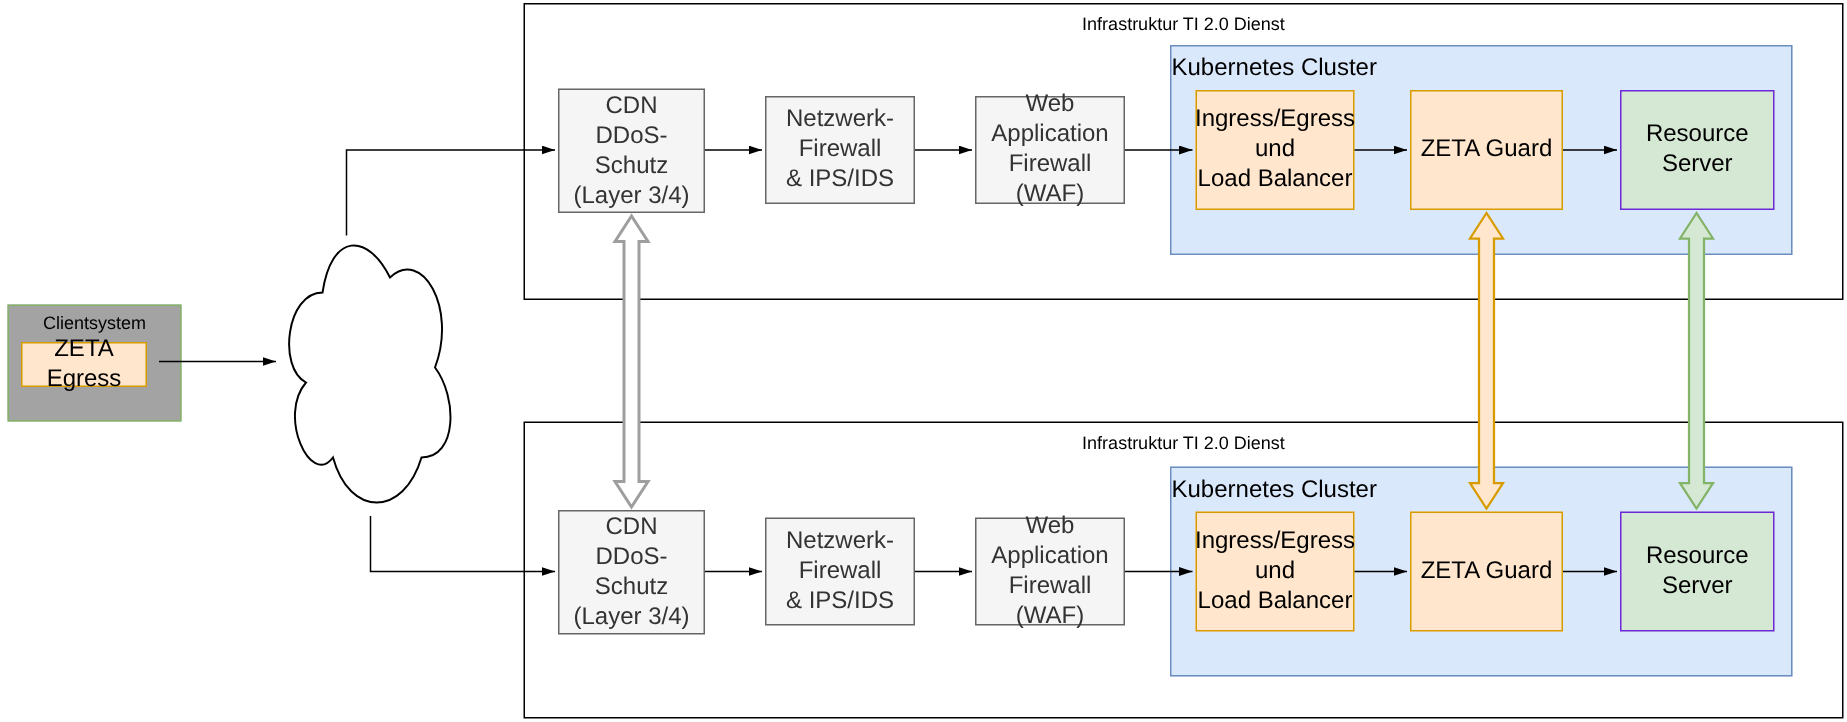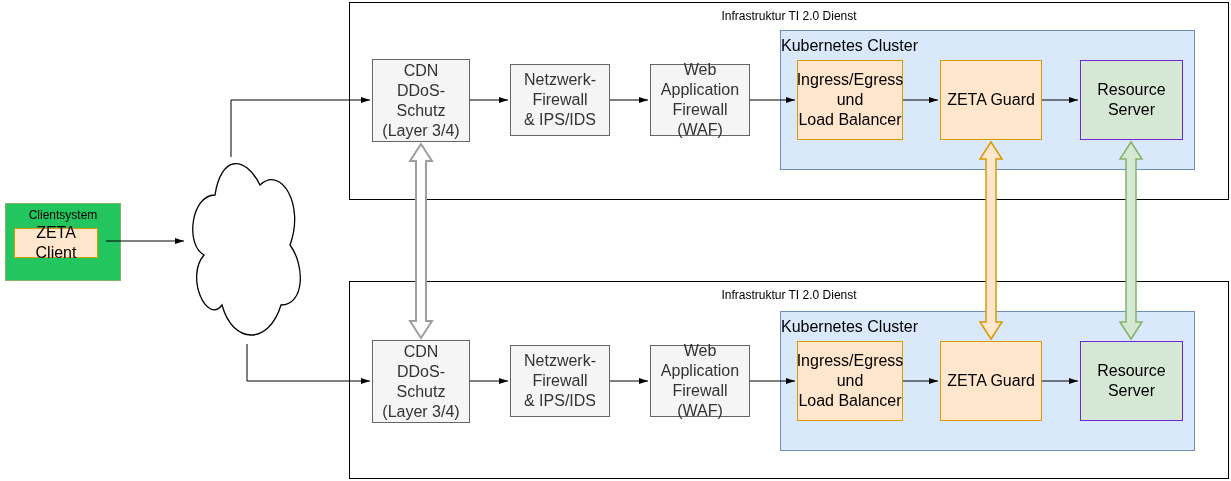--- a/index.html
+++ b/index.html
@@ -64,7 +64,7 @@
     position: absolute;
     left: 5px; top: 203px;
     width: 116px; height: 78px;
-    background: #22c55e;
+    background: #a3a3a3;
     border: 1px solid #82b366;
     box-sizing: border-box;
   }

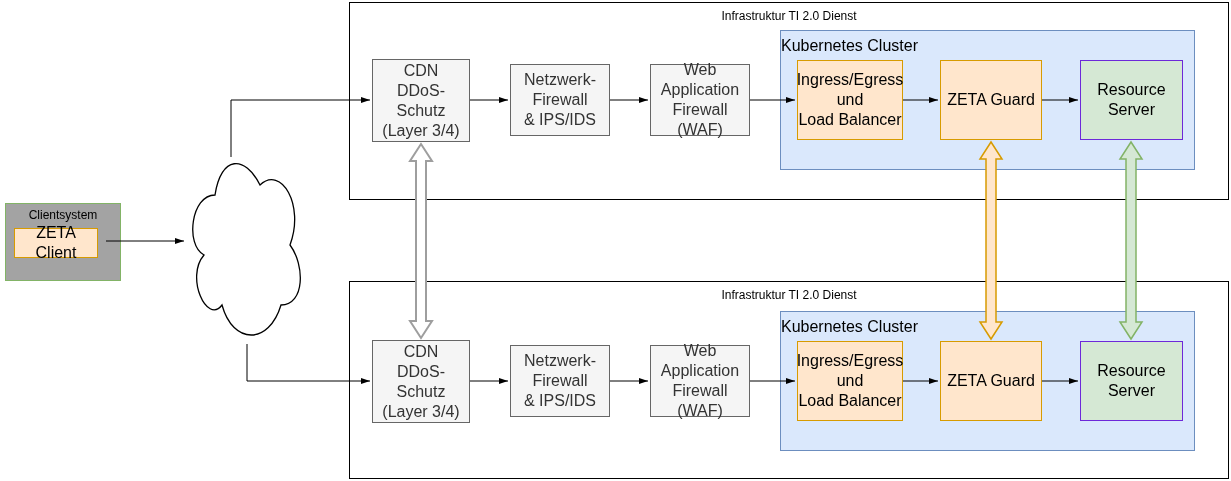--- a/index.html
+++ b/index.html
@@ -105,7 +105,7 @@
 
   <div class="client-box">
     <div class="client-title">Clientsystem</div>
-    <div class="node node-orange" style="left:8px; top:24px; width:84px; height:30px;">ZETA Client</div>
+    <div class="node node-orange" style="left:8px; top:24px; width:84px; height:30px;">ZETA Egress</div>
   </div>
 
   <div class="node node-gray" style="left:372px; top:59px; width:98px; height:83px;">CDN

